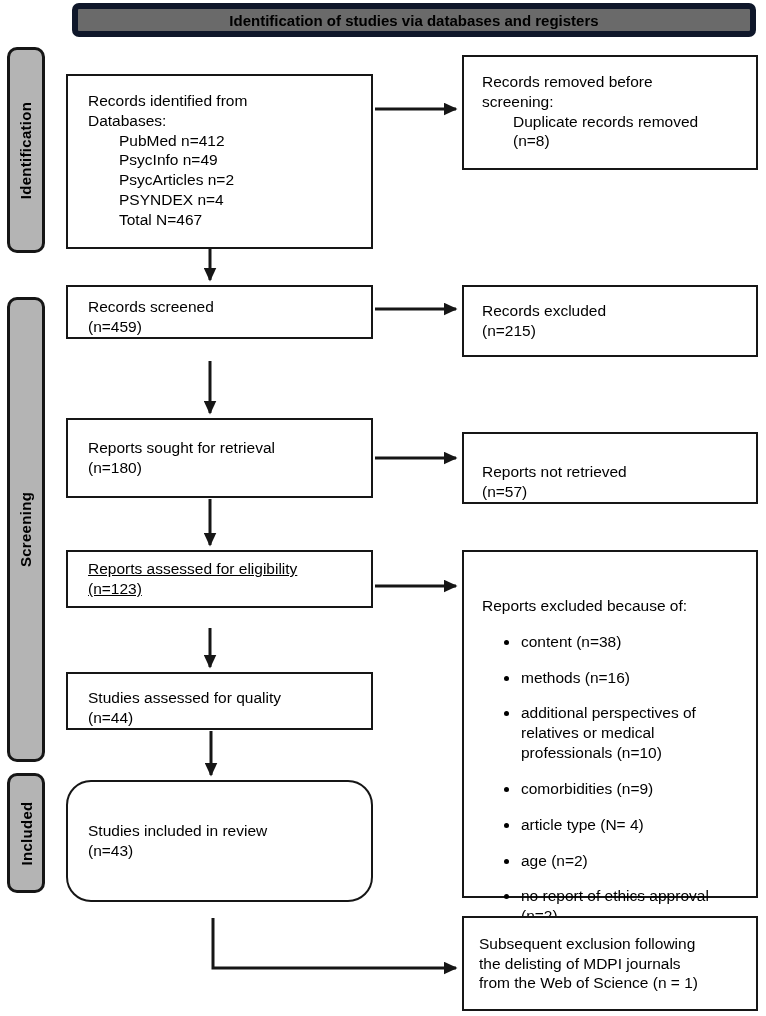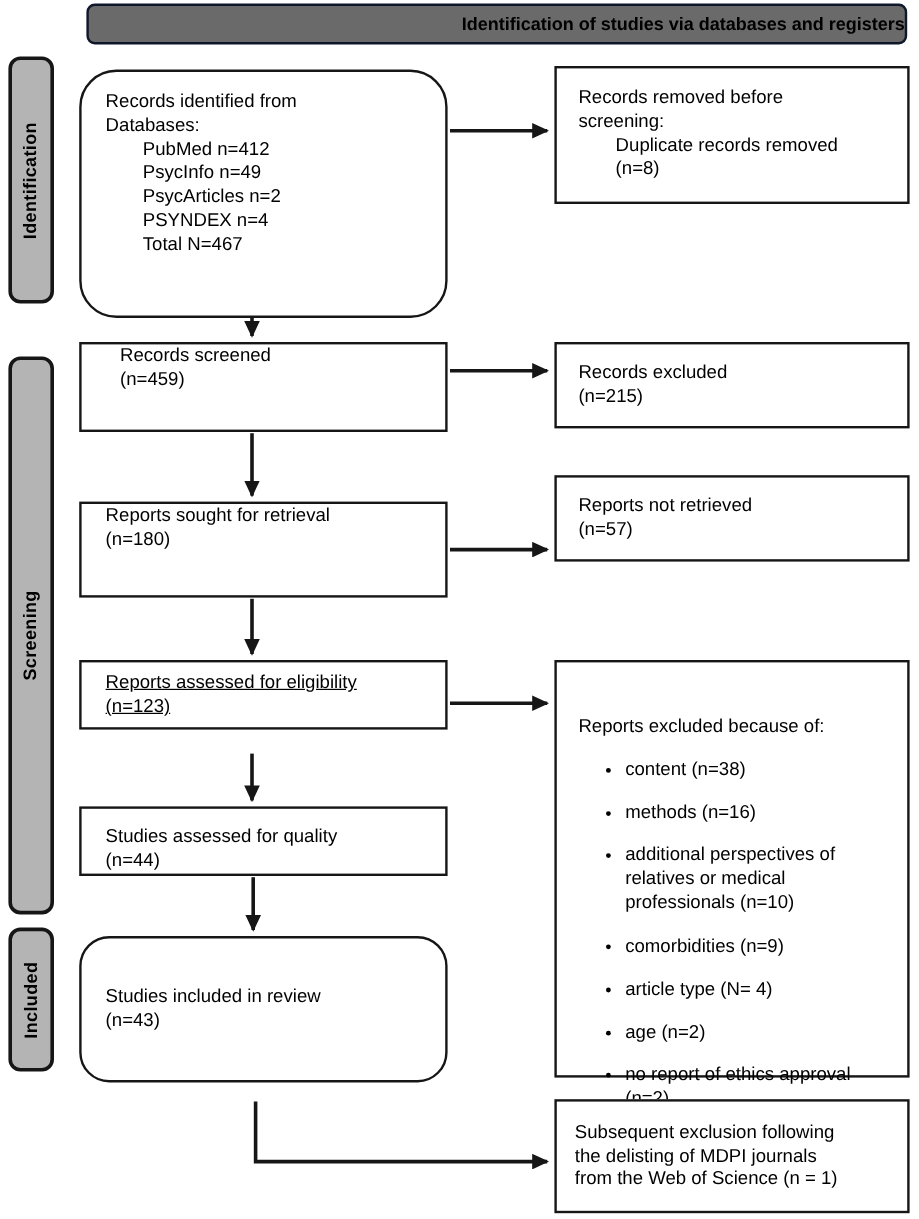--- a/index.html
+++ b/index.html
@@ -15,8 +15,8 @@
   
   .banner{
     position:absolute;left:72px;top:3px;width:684px;height:34px;
-    background:#6a6a6a;border:2px solid #0f172a;border-radius:7px;
-    display:flex;align-items:center;justify-content:flex-end;
+    background:#6a6a6a;border:6px solid #0f172a;border-radius:7px;
+    display:flex;align-items:center;justify-content:center;
     font-size:15px;font-weight:bold;color:#000000;
     box-sizing:border-box;
   }

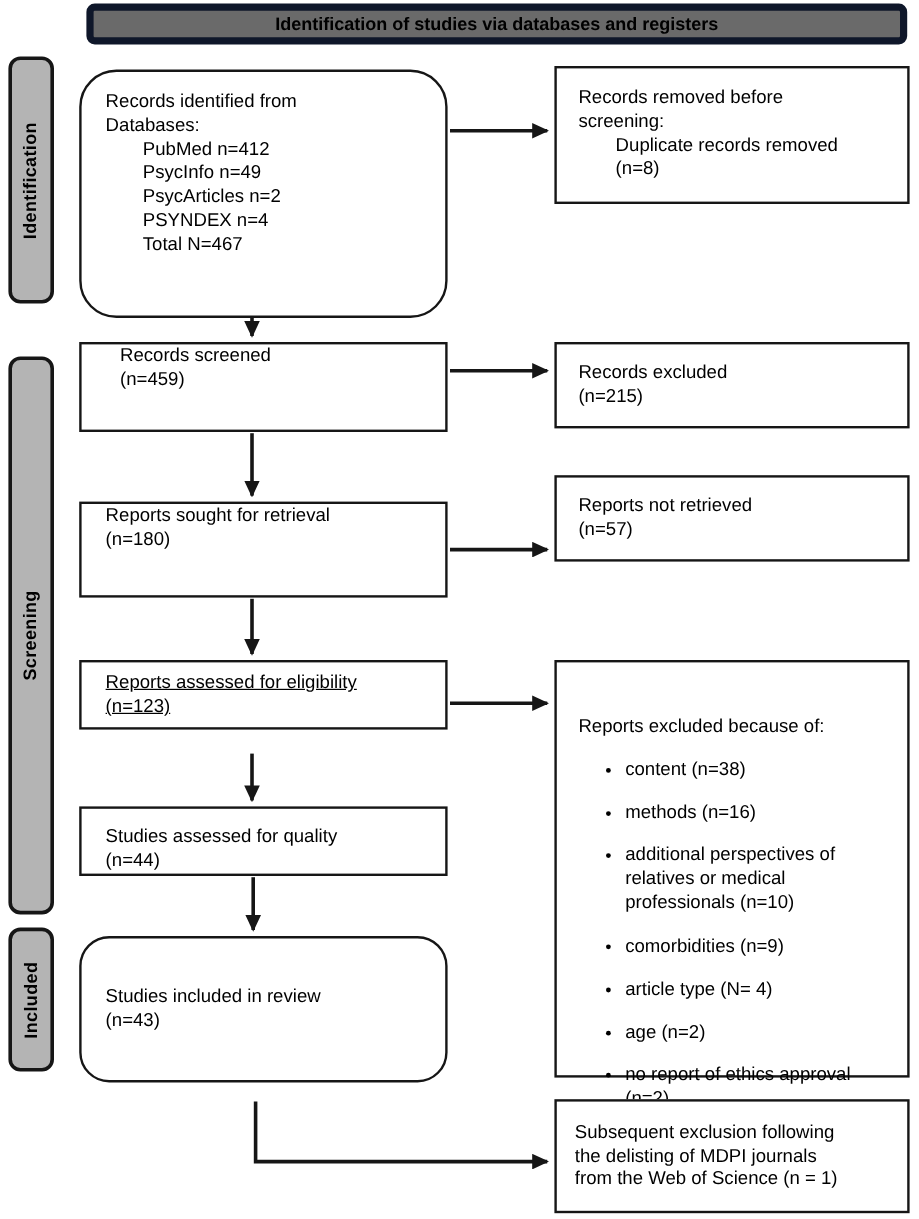--- a/index.html
+++ b/index.html
@@ -44,7 +44,7 @@
   }
   .lcol{left:66px;width:307px;}
   .rcol{left:462px;width:296px;}
-  .b1{top:58px;height:207px;padding:15px 10px 0 20px;border-radius:31px;}
+  .b1{top:74px;height:175px;padding:15px 10px 0 20px;}
   .b2{top:285px;height:75px;display:flex;flex-direction:column;justify-content:flex-start;padding-left:32px;}
   .b3{top:418px;height:80px;display:flex;flex-direction:column;justify-content:flex-start;padding-left:20px;}
   .b4{top:550px;height:58px;display:flex;flex-direction:column;justify-content:center;padding-left:20px;text-decoration:underline;}

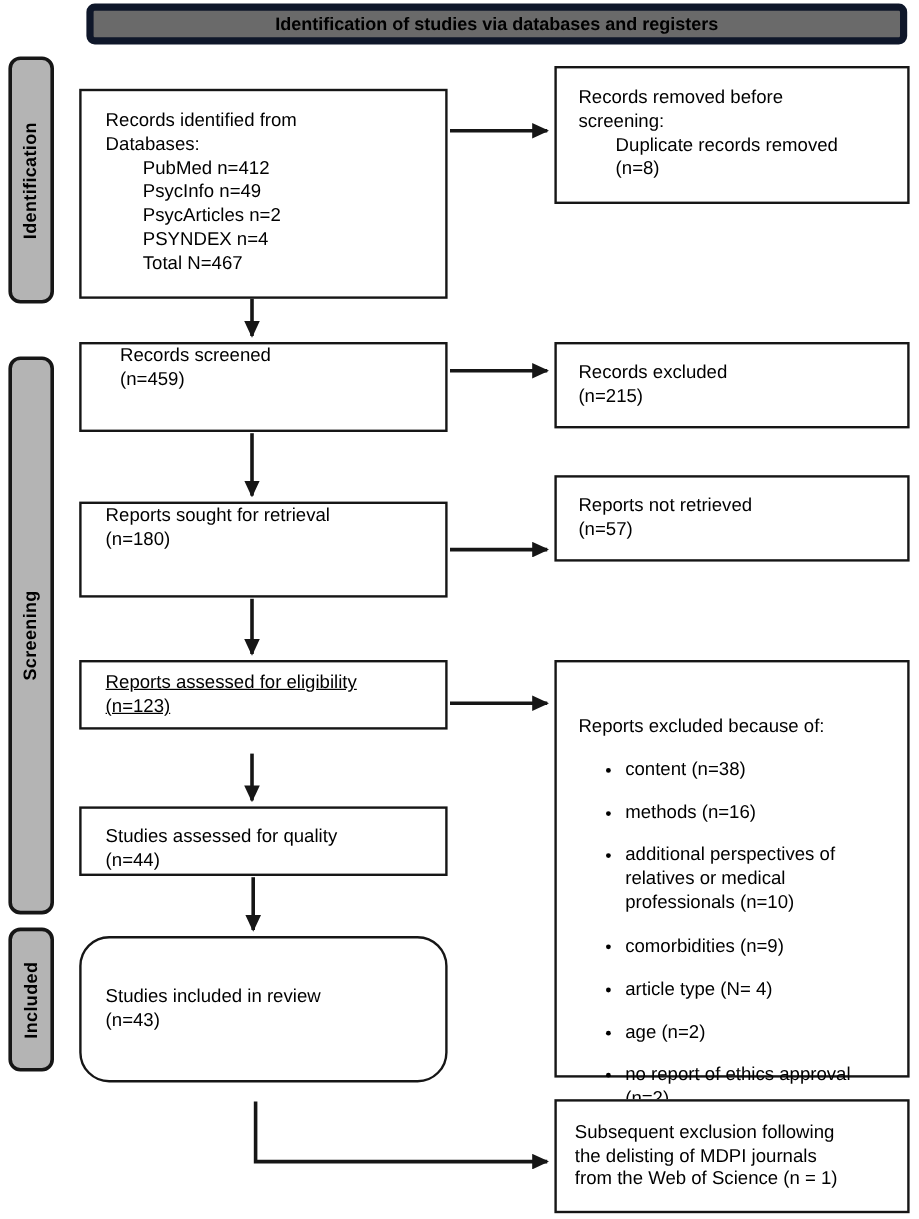--- a/index.html
+++ b/index.html
@@ -45,7 +45,7 @@
   .lcol{left:66px;width:307px;}
   .rcol{left:462px;width:296px;}
   .b1{top:74px;height:175px;padding:15px 10px 0 20px;}
-  .b2{top:285px;height:75px;display:flex;flex-direction:column;justify-content:flex-start;padding-left:32px;}
+  .b2{top:285px;height:54px;display:flex;flex-direction:column;justify-content:flex-end;padding-left:20px;}
   .b3{top:418px;height:80px;display:flex;flex-direction:column;justify-content:flex-start;padding-left:20px;}
   .b4{top:550px;height:58px;display:flex;flex-direction:column;justify-content:center;padding-left:20px;text-decoration:underline;}
   .b5{top:672px;height:58px;display:flex;flex-direction:column;justify-content:flex-end;padding-left:20px;}

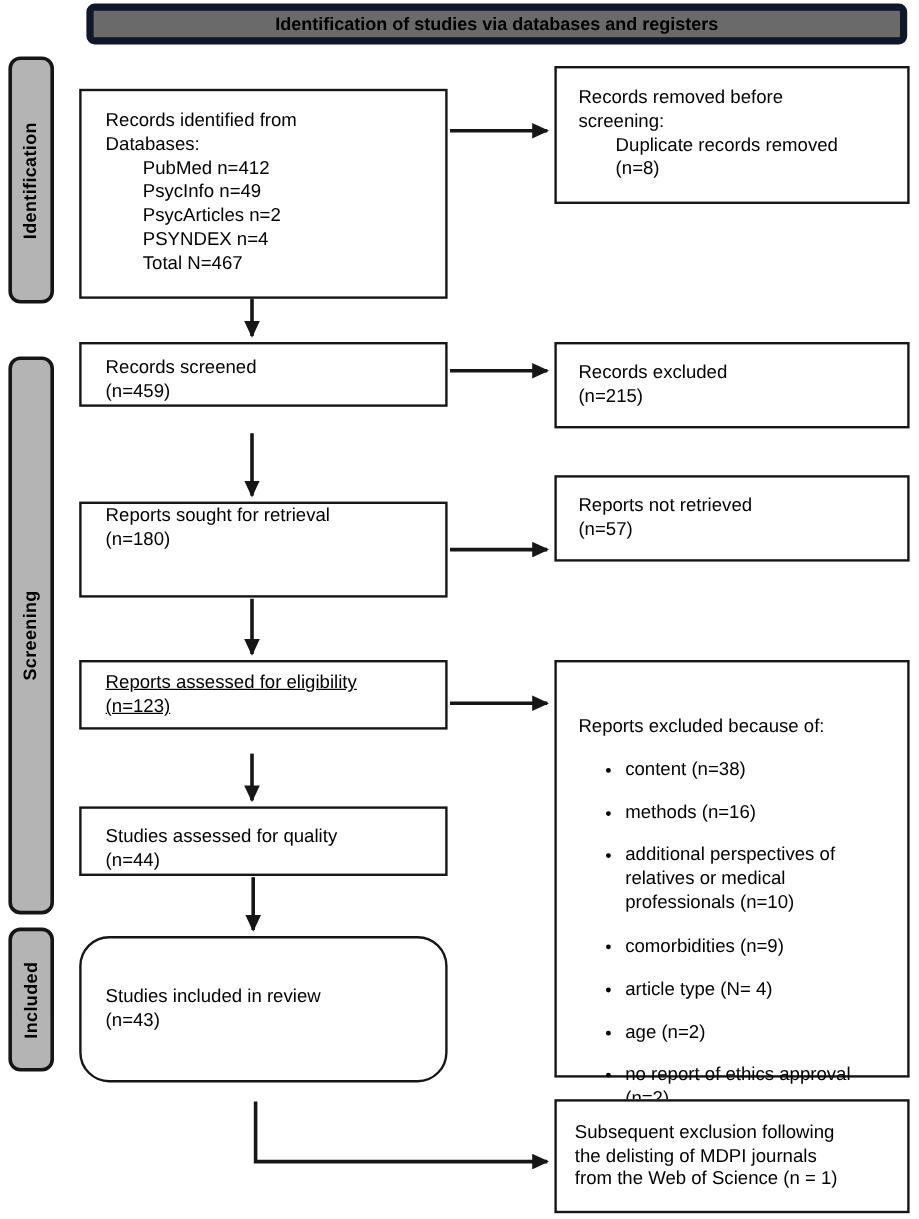--- a/index.html
+++ b/index.html
@@ -46,7 +46,7 @@
   .rcol{left:462px;width:296px;}
   .b1{top:74px;height:175px;padding:15px 10px 0 20px;}
   .b2{top:285px;height:54px;display:flex;flex-direction:column;justify-content:flex-end;padding-left:20px;}
-  .b3{top:418px;height:80px;display:flex;flex-direction:column;justify-content:flex-start;padding-left:20px;}
+  .b3{top:418px;height:80px;display:flex;flex-direction:column;justify-content:center;padding-left:20px;}
   .b4{top:550px;height:58px;display:flex;flex-direction:column;justify-content:center;padding-left:20px;text-decoration:underline;}
   .b5{top:672px;height:58px;display:flex;flex-direction:column;justify-content:flex-end;padding-left:20px;}
   .b6{top:780px;height:122px;display:flex;flex-direction:column;justify-content:center;padding-left:20px;border-radius:25px;}

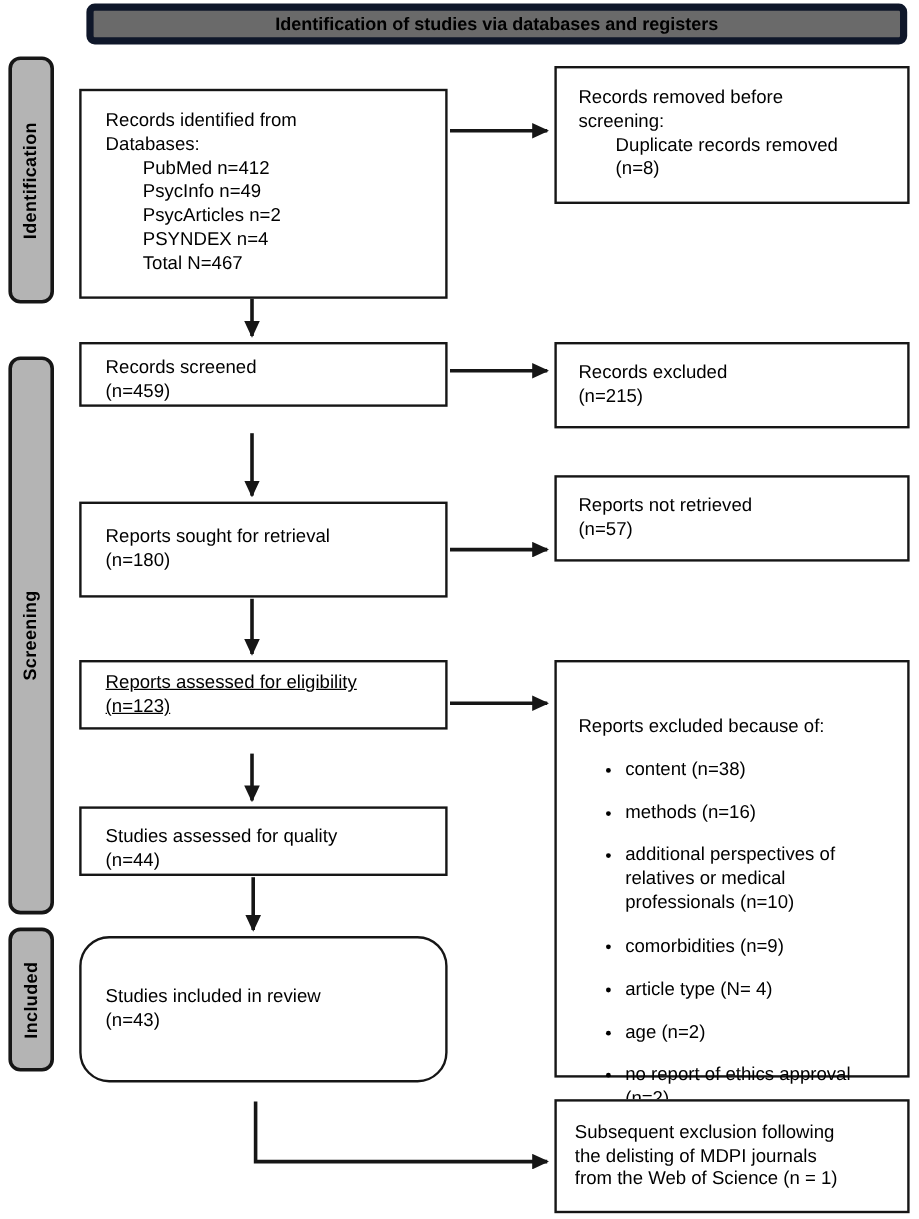--- a/index.html
+++ b/index.html
@@ -52,7 +52,7 @@
   .b6{top:780px;height:122px;display:flex;flex-direction:column;justify-content:center;padding-left:20px;border-radius:25px;}
   .r1{top:55px;height:115px;padding:15px 24px 0 18px;}
   .r2{top:285px;height:72px;display:flex;flex-direction:column;justify-content:center;padding-left:18px;}
-  .r3{top:396px;height:72px;display:flex;flex-direction:column;justify-content:center;padding-left:18px;}
+  .r3{top:432px;height:72px;display:flex;flex-direction:column;justify-content:flex-end;padding-left:18px;}
   .r4{top:550px;height:348px;padding:44px 12px 0 18px;}
   .r5{top:916px;height:95px;display:flex;flex-direction:column;justify-content:center;padding-left:15px;}
   .indent{margin-left:31px;}

